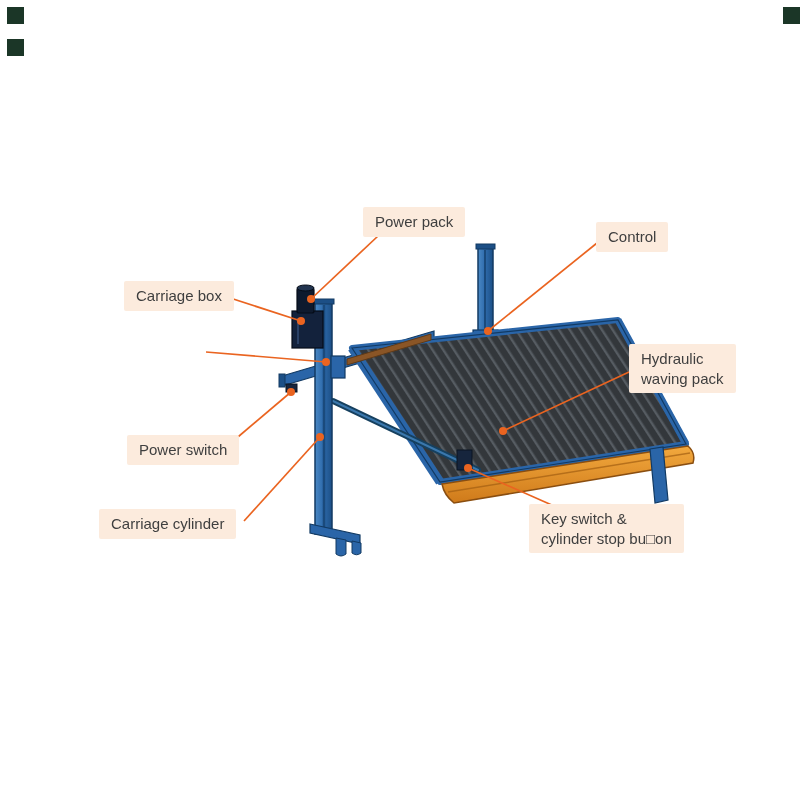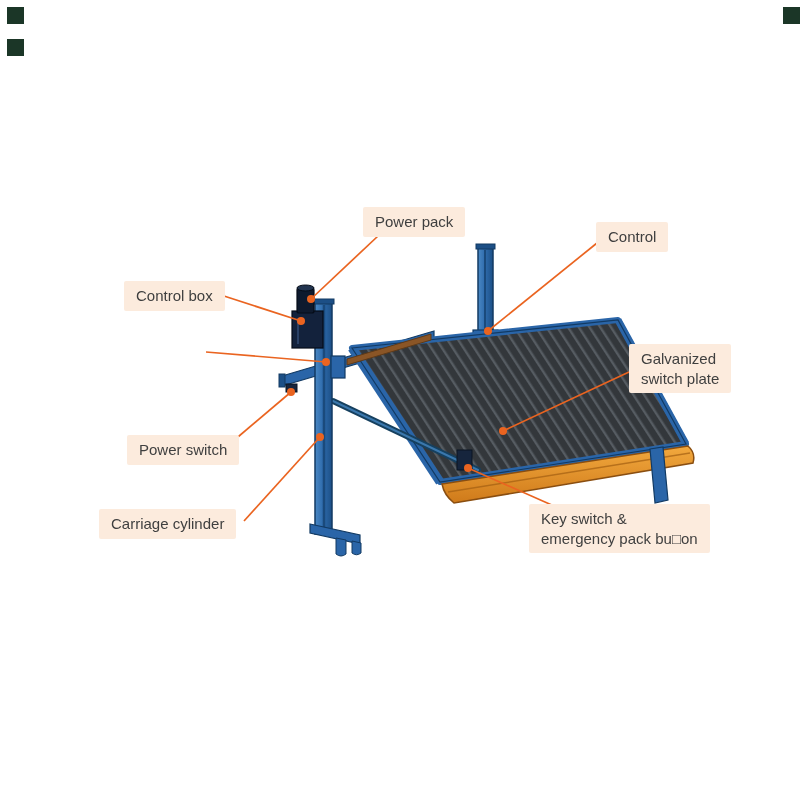--- a/index.html
+++ b/index.html
@@ -131,7 +131,7 @@
 
   <div class="label" style="left:596px;top:222px">Control</div>
 
-  <div class="label" style="left:124px;top:281px">Control box</div>
+  <div class="label" style="left:124px;top:281px">Carriage box</div>
 
 
   <div class="label" style="left:629px;top:344px">

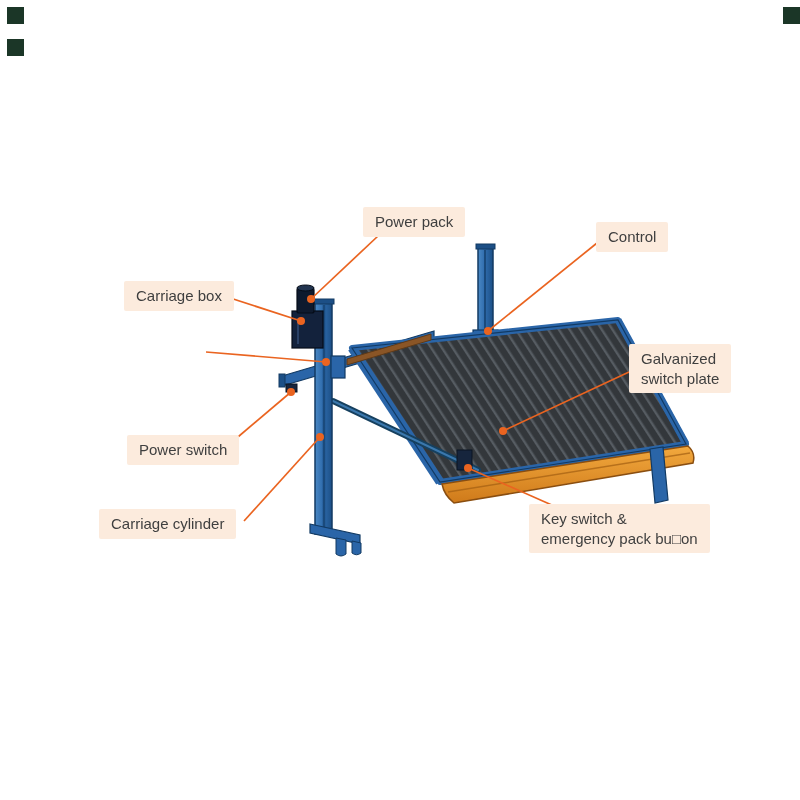--- a/index.html
+++ b/index.html
@@ -135,7 +135,7 @@
 
 
   <div class="label" style="left:629px;top:344px">
-    <span class="ln">Galvanized</span>
+    <span class="ln">Hydraulic</span>
     <span class="ln">switch plate</span>
   </div>
 

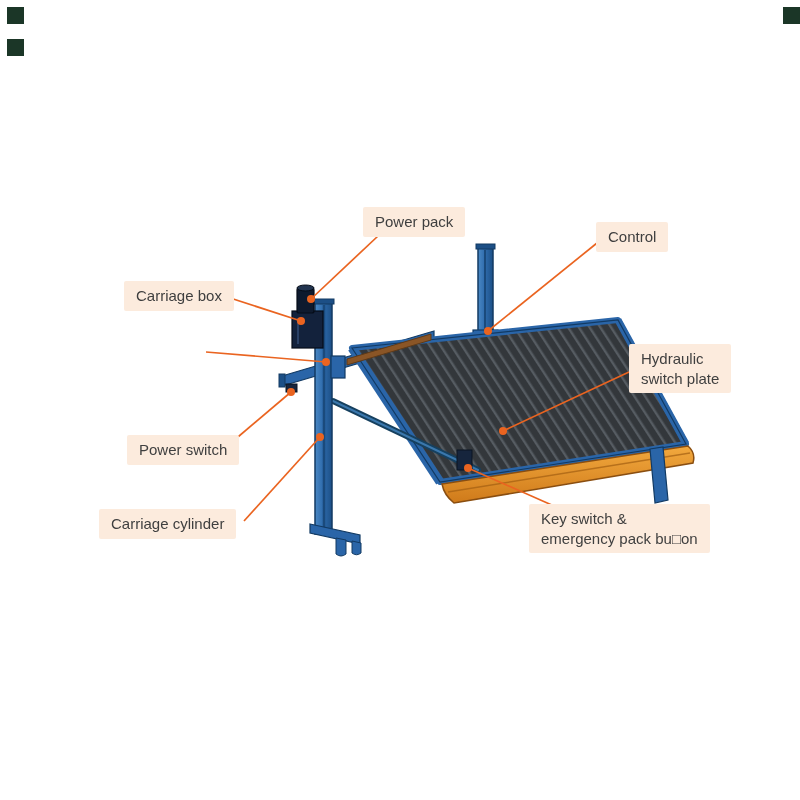--- a/index.html
+++ b/index.html
@@ -136,7 +136,7 @@
 
   <div class="label" style="left:629px;top:344px">
     <span class="ln">Hydraulic</span>
-    <span class="ln">switch plate</span>
+    <span class="ln">waving pack</span>
   </div>
 
   <div class="label" style="left:127px;top:435px">Power switch</div>

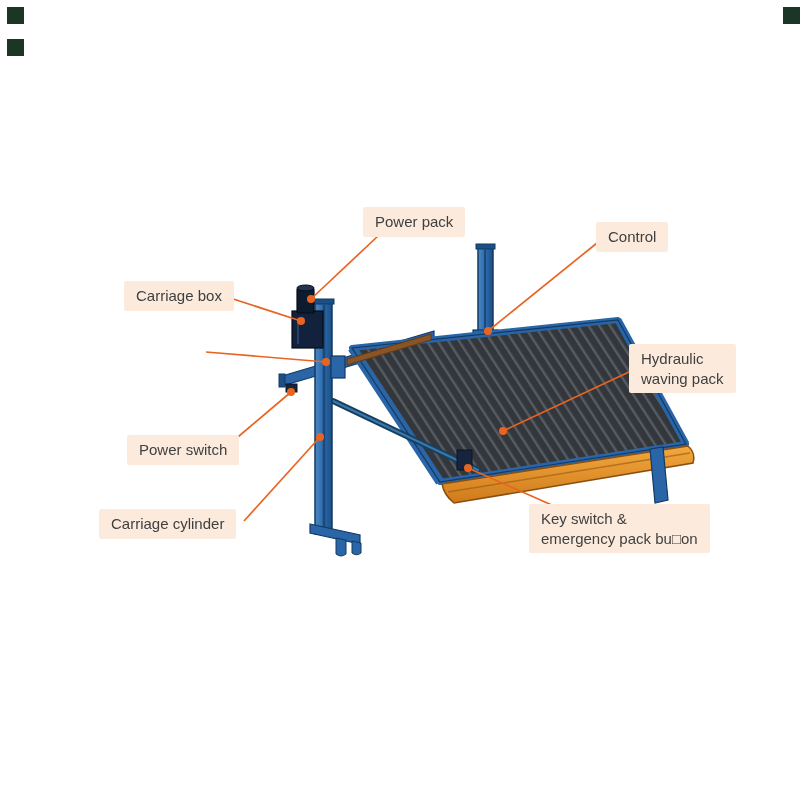--- a/index.html
+++ b/index.html
@@ -145,7 +145,7 @@
 
   <div class="label" style="left:529px;top:504px">
     <span class="ln">Key switch &amp;</span>
-    <span class="ln">emergency pack bu□on</span>
+    <span class="ln">cylinder stop bu□on</span>
   </div>
 
   <div class="corner" style="left:7px;top:7px"></div>

